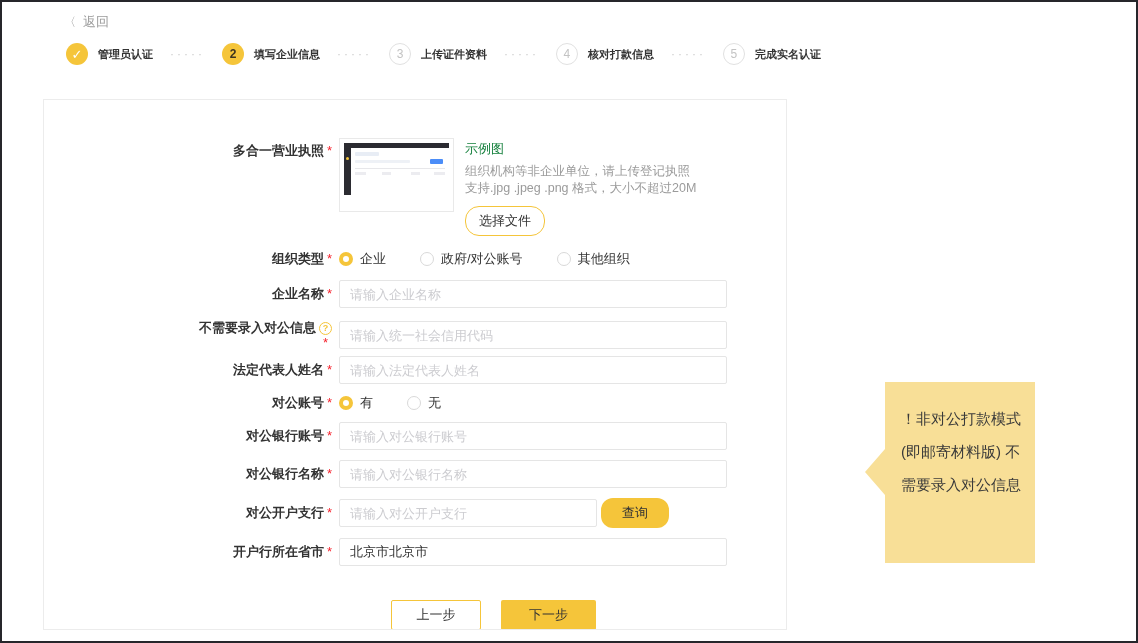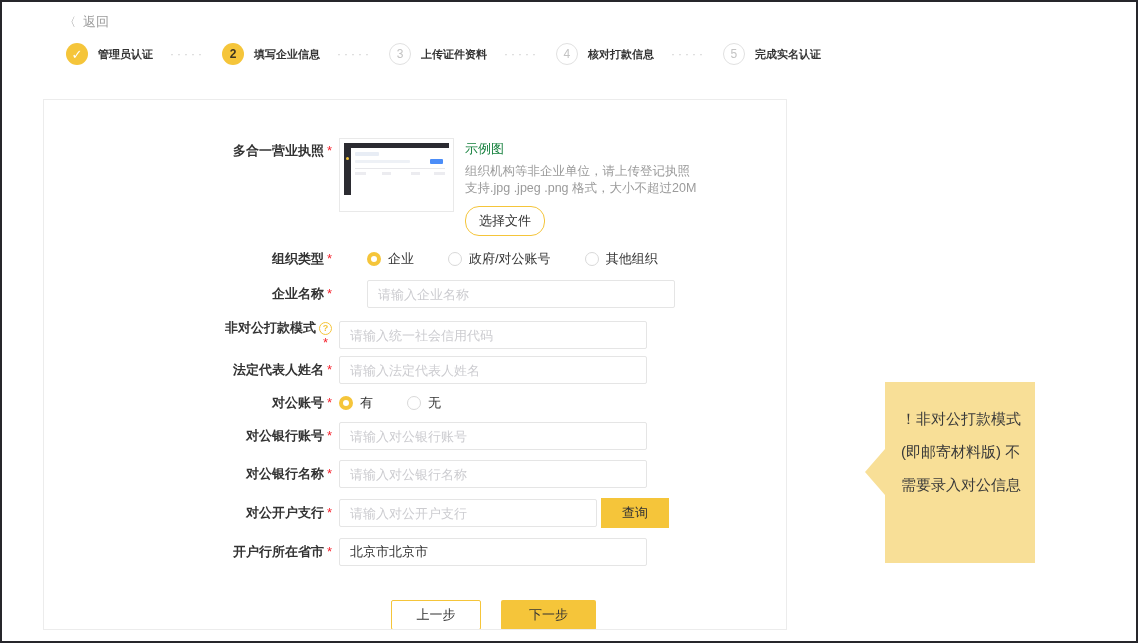--- a/index.html
+++ b/index.html
@@ -80,7 +80,7 @@
               font-size:13px; color:#333; cursor:pointer; font-family:inherit; }
 
   
-  .mb12 { margin-bottom:12px;gap:28px; } .mb10 { margin-bottom:10px; } .mb6 { margin-bottom:6px; }
+  .mb12 { margin-bottom:12px; } .mb10 { margin-bottom:10px; } .mb6 { margin-bottom:6px; }
 
   
   .tooltip { position:absolute; left:883px; top:380px; width:150px; height:181px; background:#F8DF97;

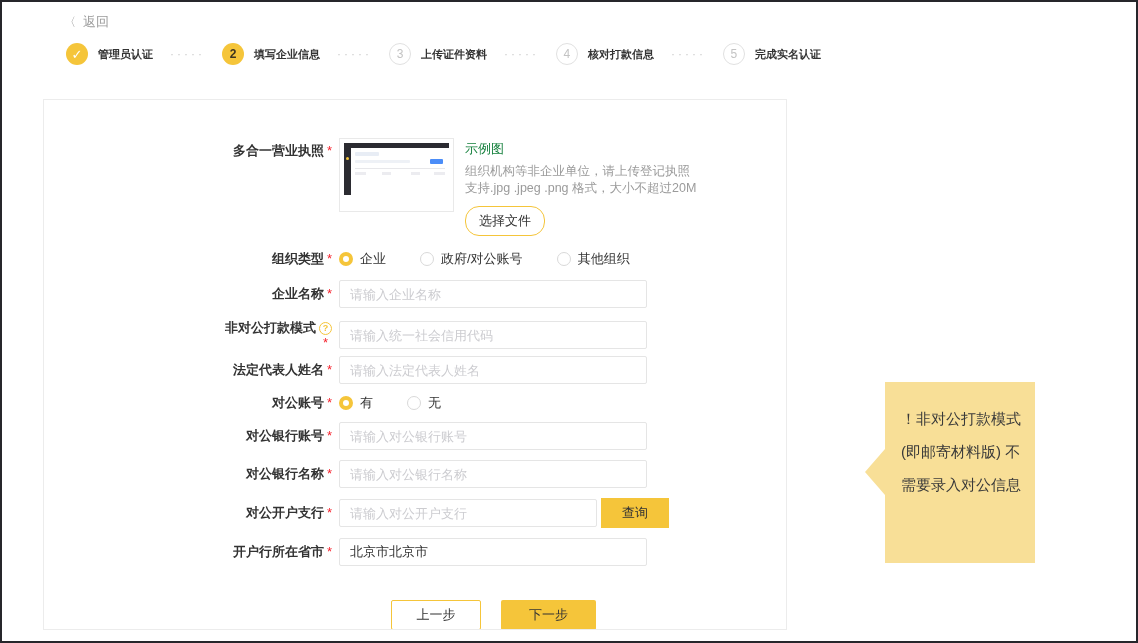--- a/index.html
+++ b/index.html
@@ -33,7 +33,7 @@
             font-weight:600; flex-shrink:0; line-height:16px; }
   .star { color:#f5222d; margin-left:3px; font-weight:normal; }
 
-  .text-input { width:308px; height:28px; border:1px solid #e5e5e5; border-radius:2px;
+  .text-input { width:388px; height:28px; border:1px solid #e5e5e5; border-radius:2px;
                 padding:0 10px; font-size:13px; color:#333; font-family:inherit; background:#fff; }
   .text-input::placeholder { color:#ccccd0; }
   .text-input.short { width:258px; }

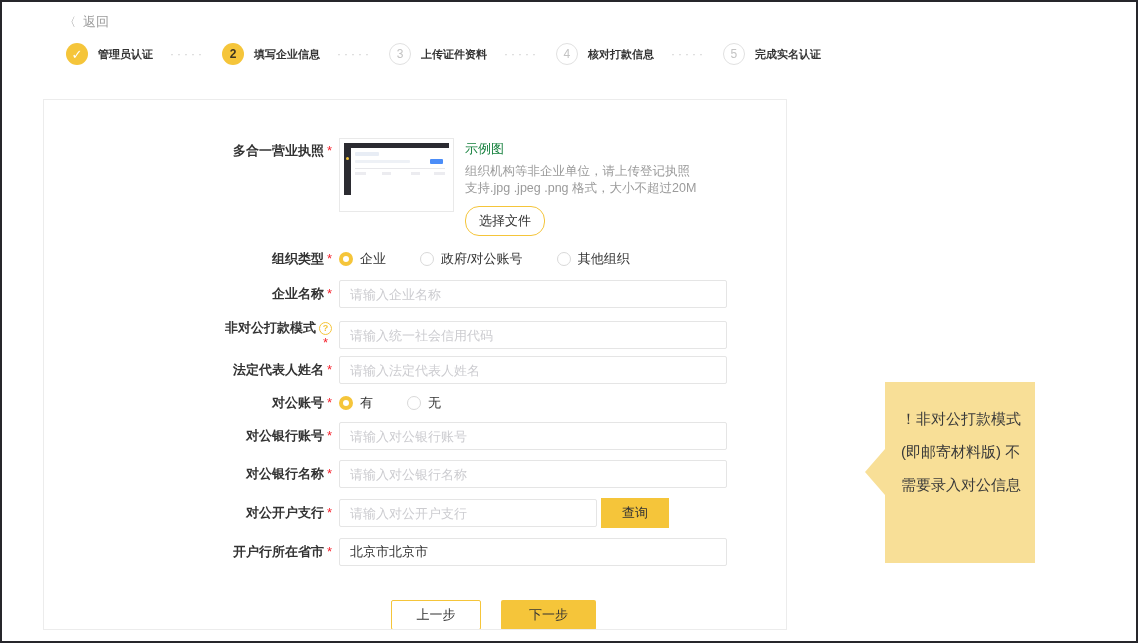--- a/index.html
+++ b/index.html
@@ -183,7 +183,7 @@
     <div class="form-row mb6">
       <div class="flabel flabel-2line">
         <div class="l1">
-          <span>非对公打款模式</span>
+          <span>不需要录入对公信息</span>
           <span class="help-icon">?</span>
         </div>
         <div class="l2"><span class="star">*</span></div>

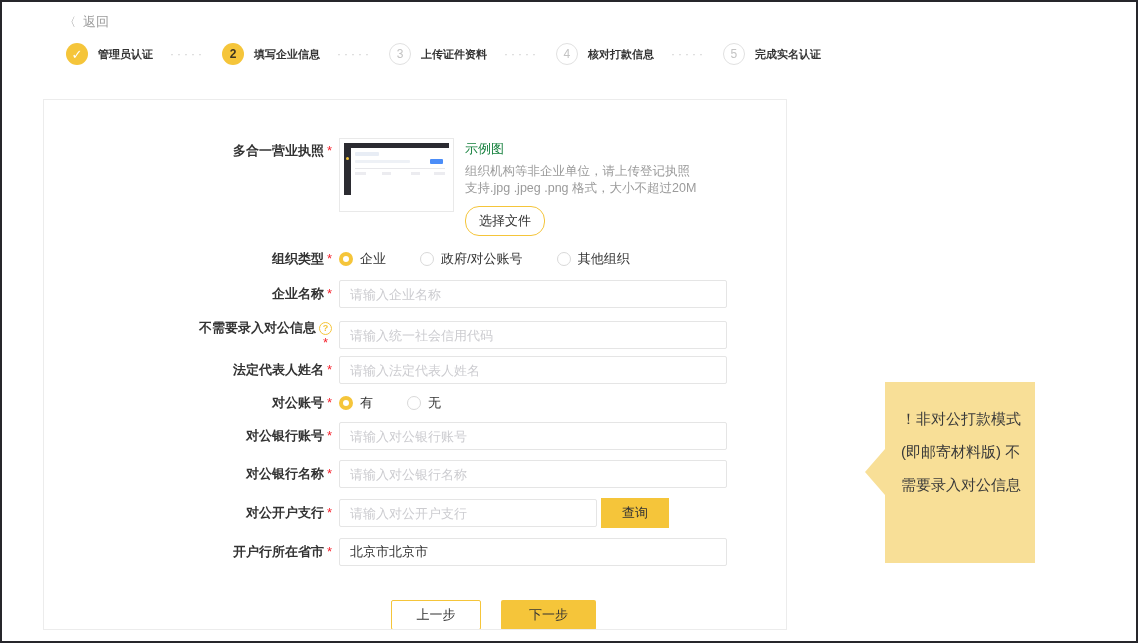--- a/index.html
+++ b/index.html
@@ -70,7 +70,7 @@
                color:#F5C53A; font-size:9px; align-items:center; justify-content:center; margin-left:3px; flex-shrink:0; }
   .flabel-2line .l2 { text-align:right; padding-right:4px; line-height:14px; }
 
-  .query-btn { width:68px; height:30px; margin-left:4px; background:#F5C53A; border:none; border-radius:0;
+  .query-btn { width:68px; height:30px; margin-left:4px; background:#F5C53A; border:none; border-radius:12px;
                font-size:13px; color:#333; cursor:pointer; font-family:inherit; }
 
   .btn-row { display:flex; margin-top:34px; margin-left:311px; }

